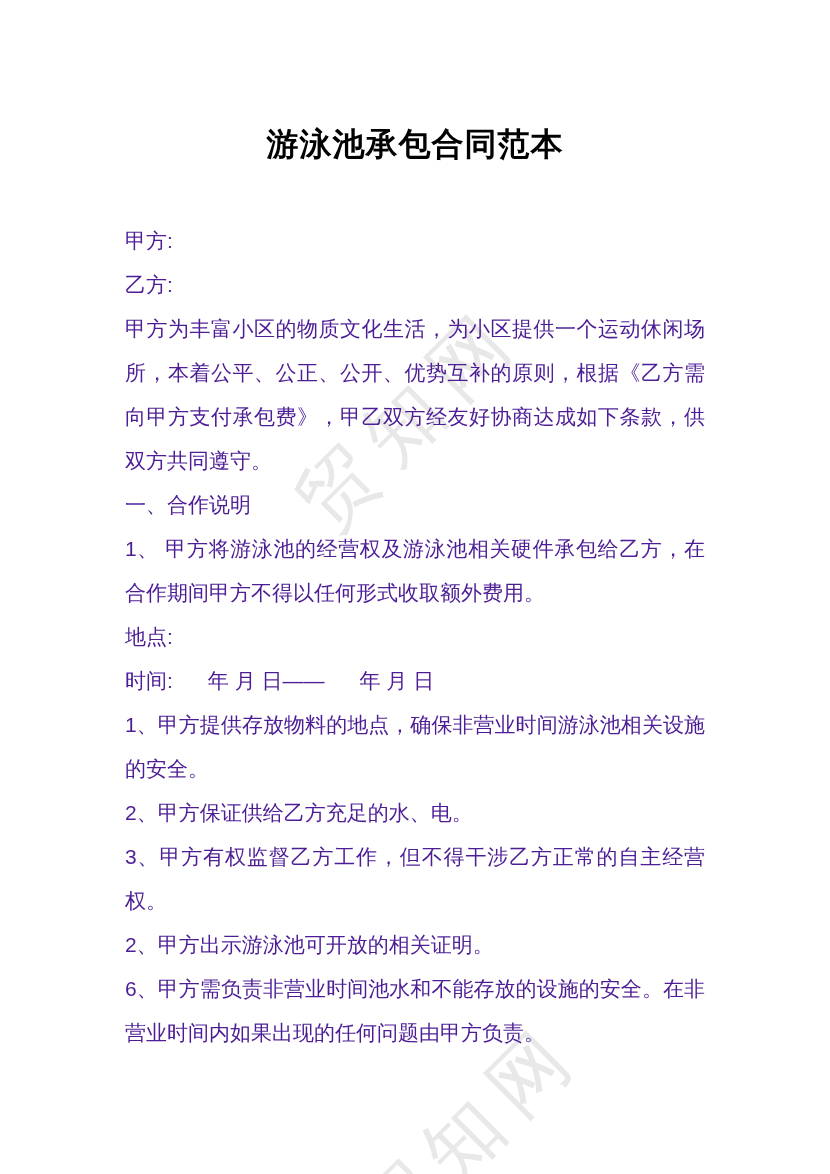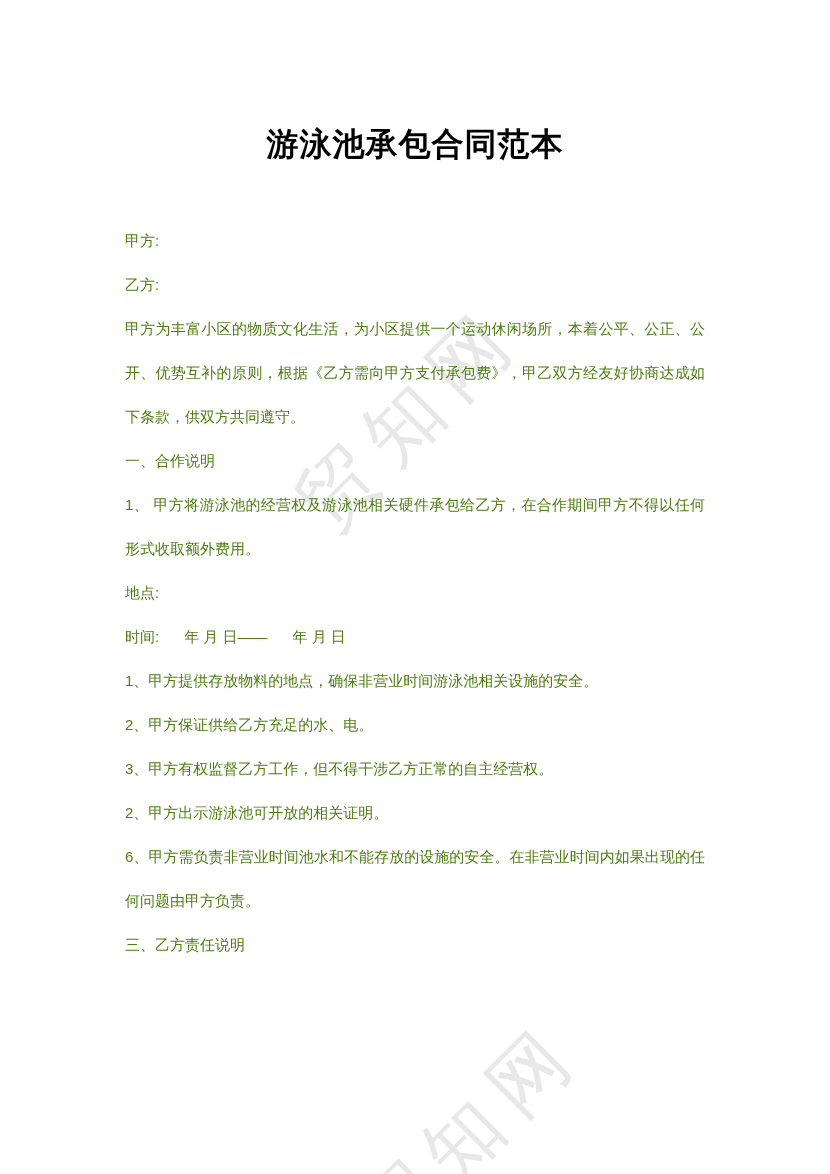--- a/index.html
+++ b/index.html
@@ -34,10 +34,10 @@
   }
   .doc-body {
     margin: 0 125px;
-    font-size: 15px;
+    font-size: 21px;
     line-height: 44px;
     text-align: justify;
-    color: #4d7c0f;
+    color: #4c1d95;
   }
   .para {
     margin: 0;

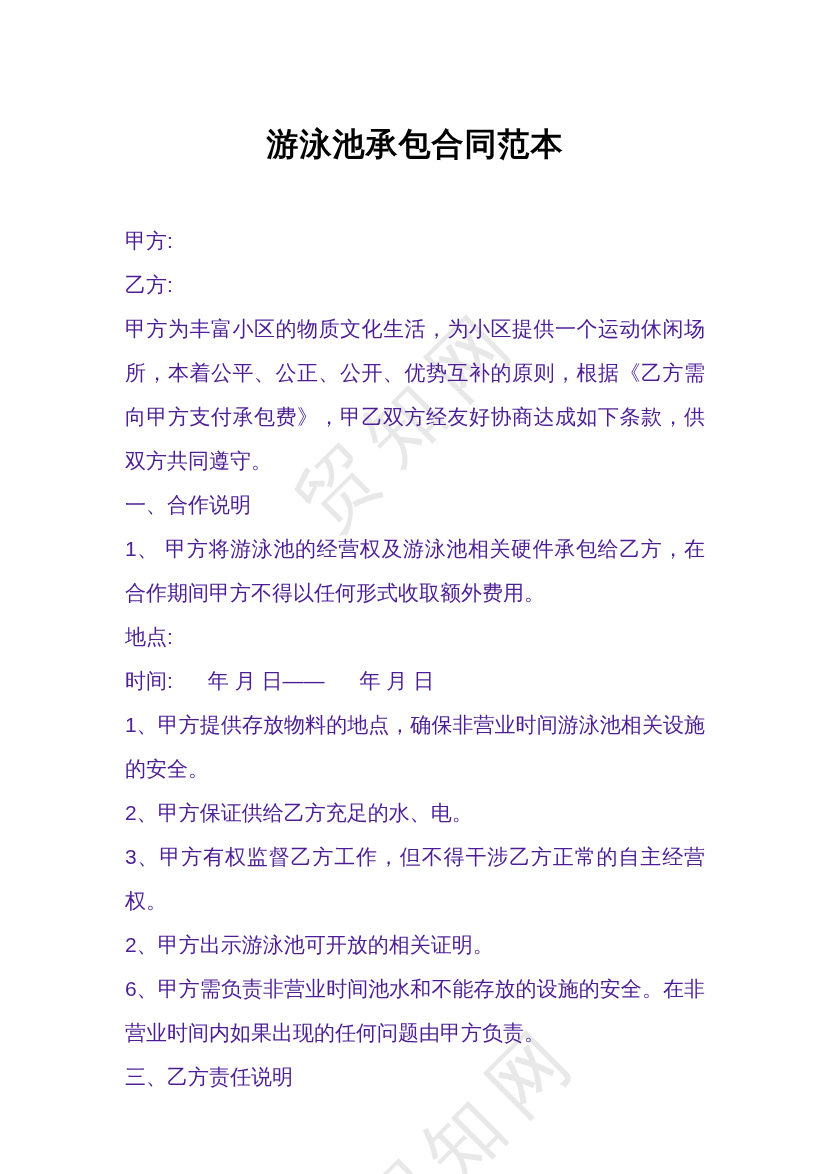--- a/index.html
+++ b/index.html
@@ -94,7 +94,6 @@
       <p class="para">3、甲方有权监督乙方工作，但不得干涉乙方正常的自主经营权。</p>
       <p class="para">2、甲方出示游泳池可开放的相关证明。</p>
       <p class="para">6、甲方需负责非营业时间池水和不能存放的设施的安全。在非营业时间内如果出现的任何问题由甲方负责。</p>
-      <p class="para">三、乙方责任说明</p>
     </div>
 
   </div>

